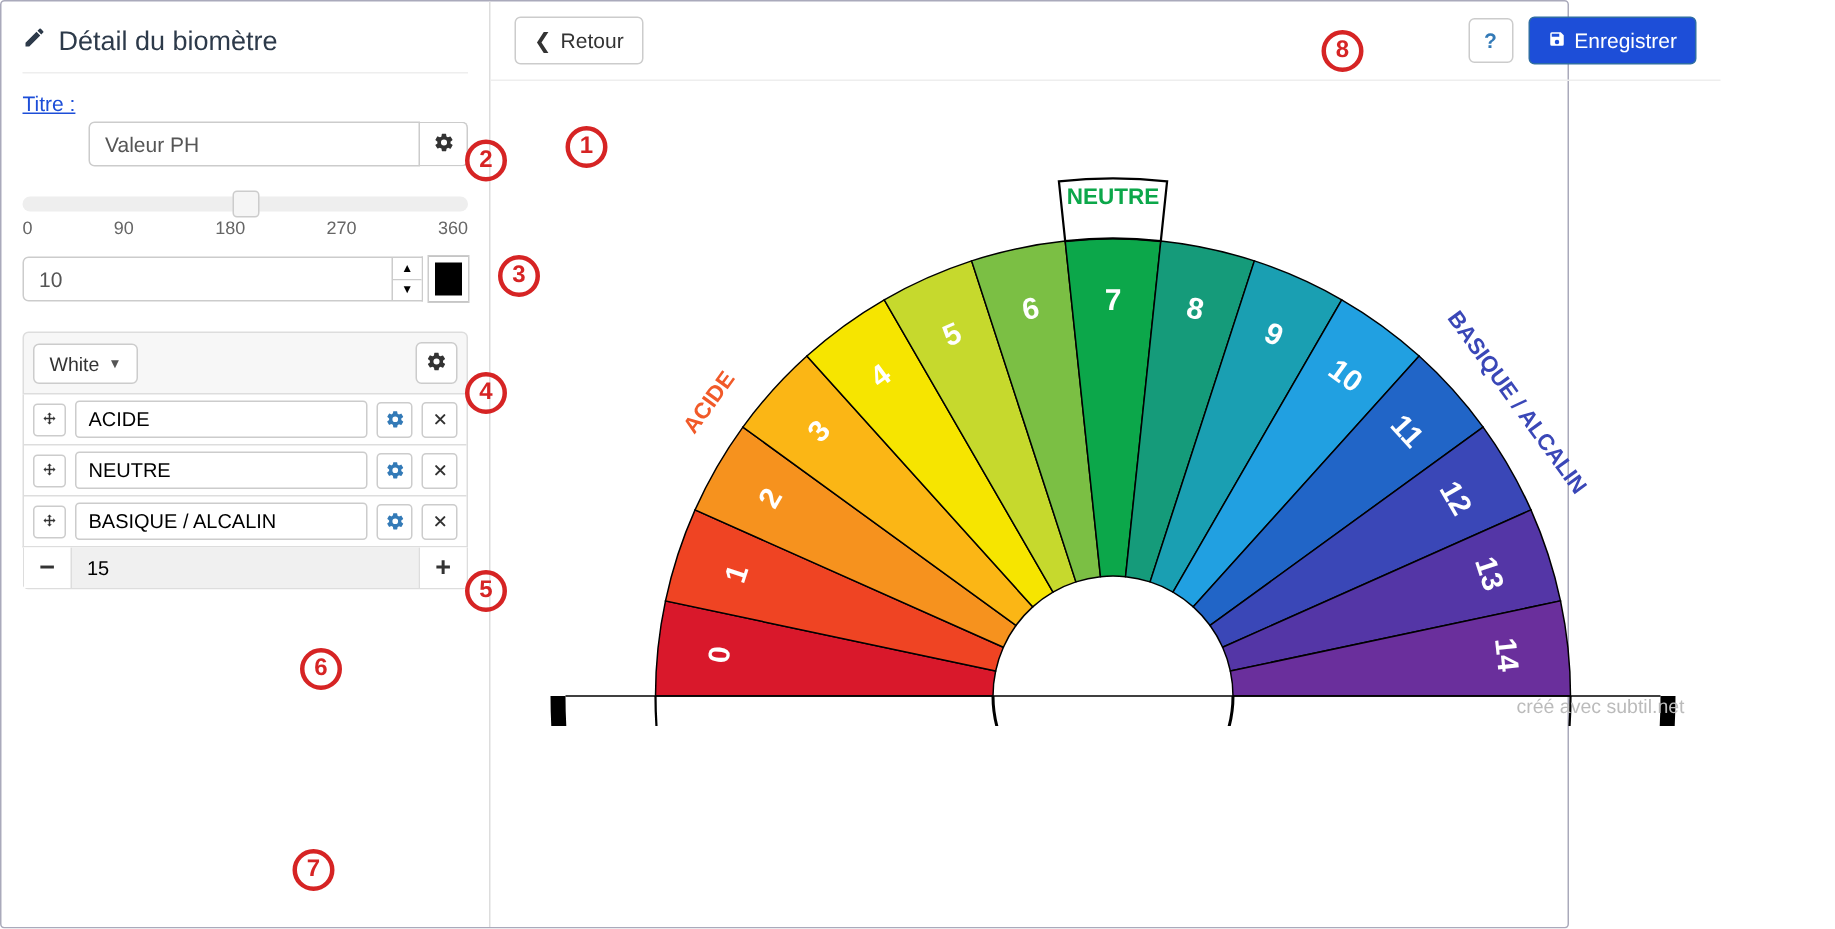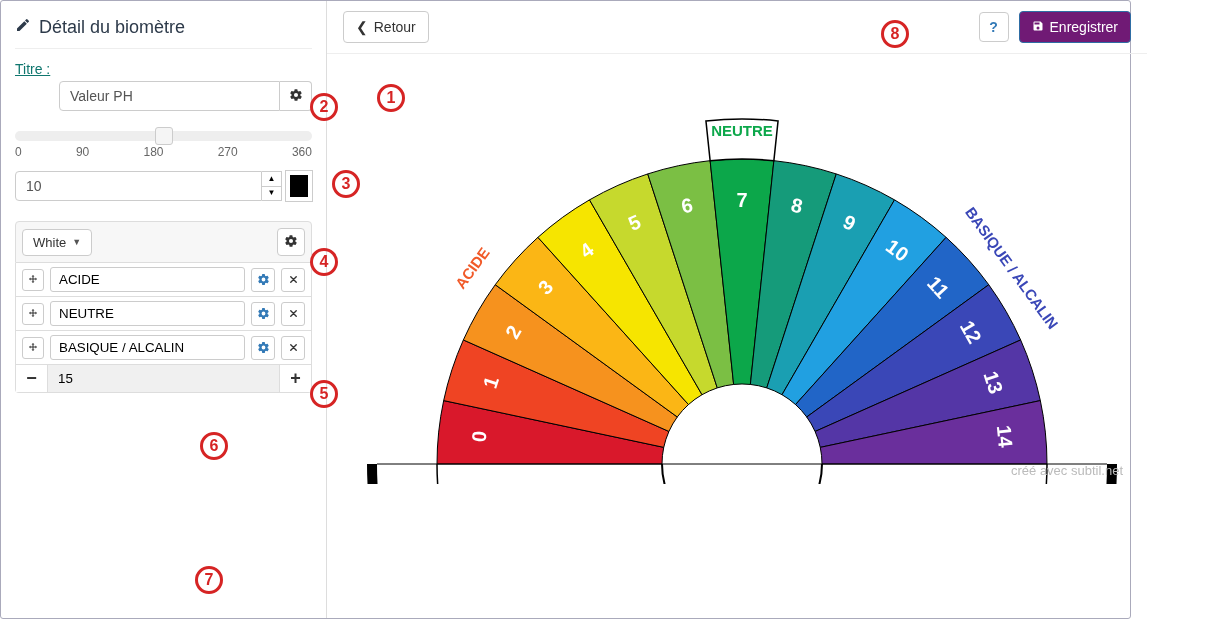--- a/index.html
+++ b/index.html
@@ -12,7 +12,7 @@
   }
   .app {
     display: flex;
-    width: 1131px;
+    width: 1046px;
     height: 619px;
     border: 1px solid #aab;
     border-radius: 3px;

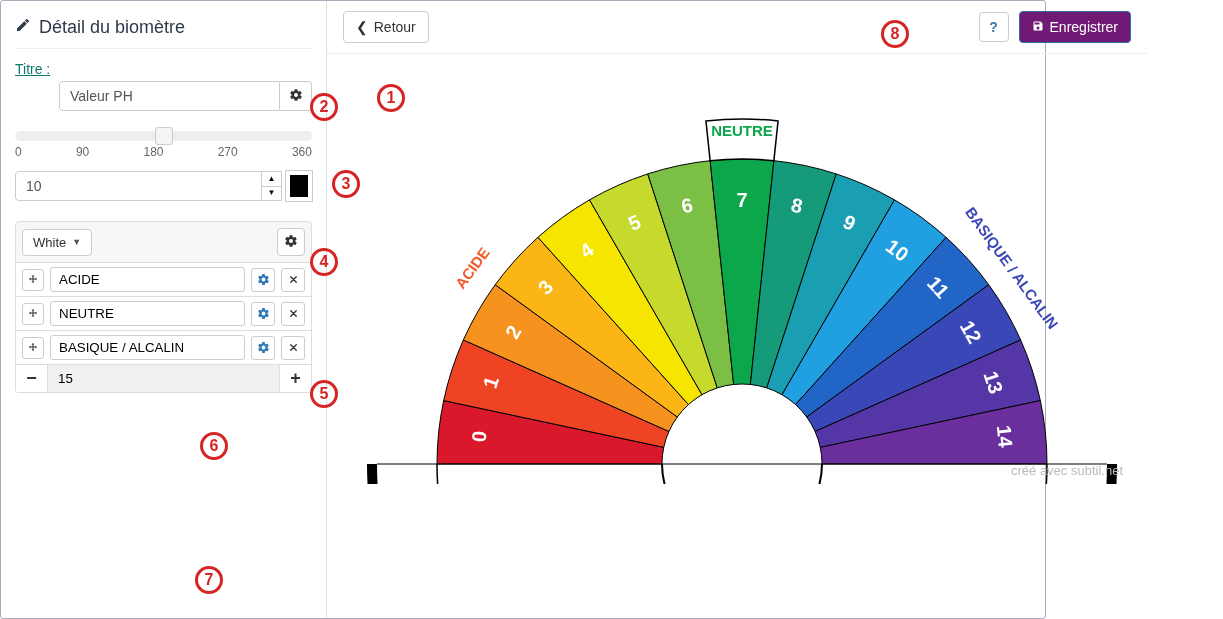--- a/index.html
+++ b/index.html
@@ -236,7 +236,7 @@
     color: #333;
   }
   .btn-primary {
-    background: #701a75;
+    background: #1d4ed8;
     border-color: #2e6da4;
     color: #fff;
   }

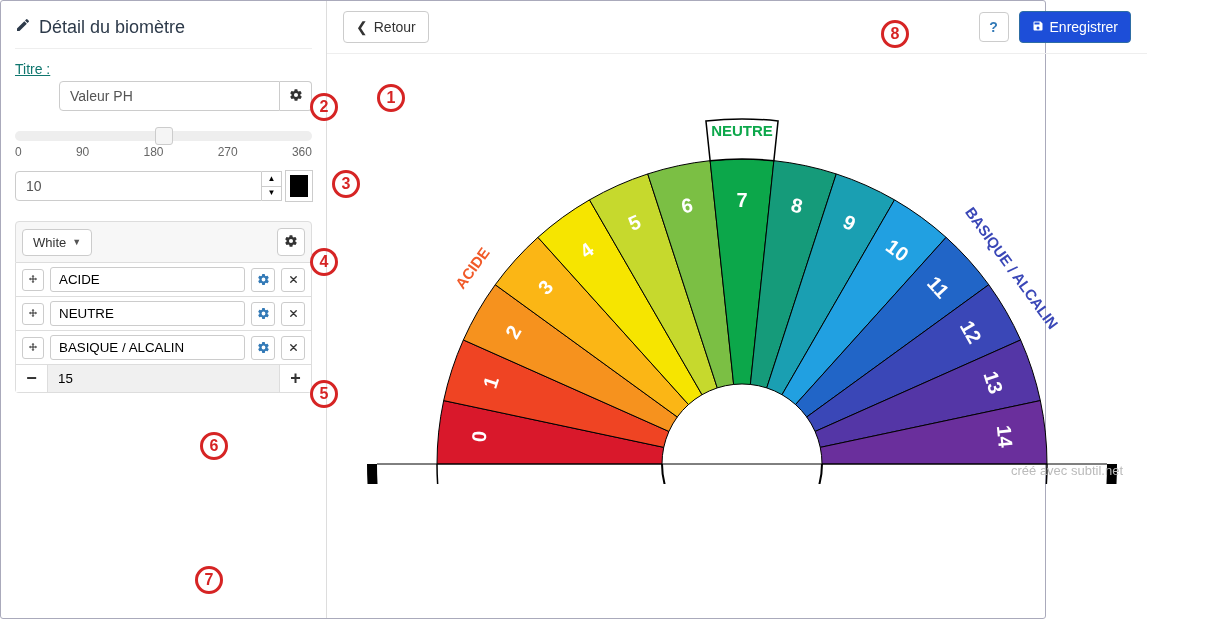--- a/index.html
+++ b/index.html
@@ -37,7 +37,7 @@
     gap: 8px;
   }
   .section { margin-top: 12px; }
-  .section-label { color: #0f766e; margin-bottom: 4px; display: block; text-decoration: underline; }
+  .section-label { color: #1d4ed8; margin-bottom: 4px; display: block; text-decoration: underline; }
   .row { display: flex; align-items: stretch; }
   .input {
     flex: 1;

